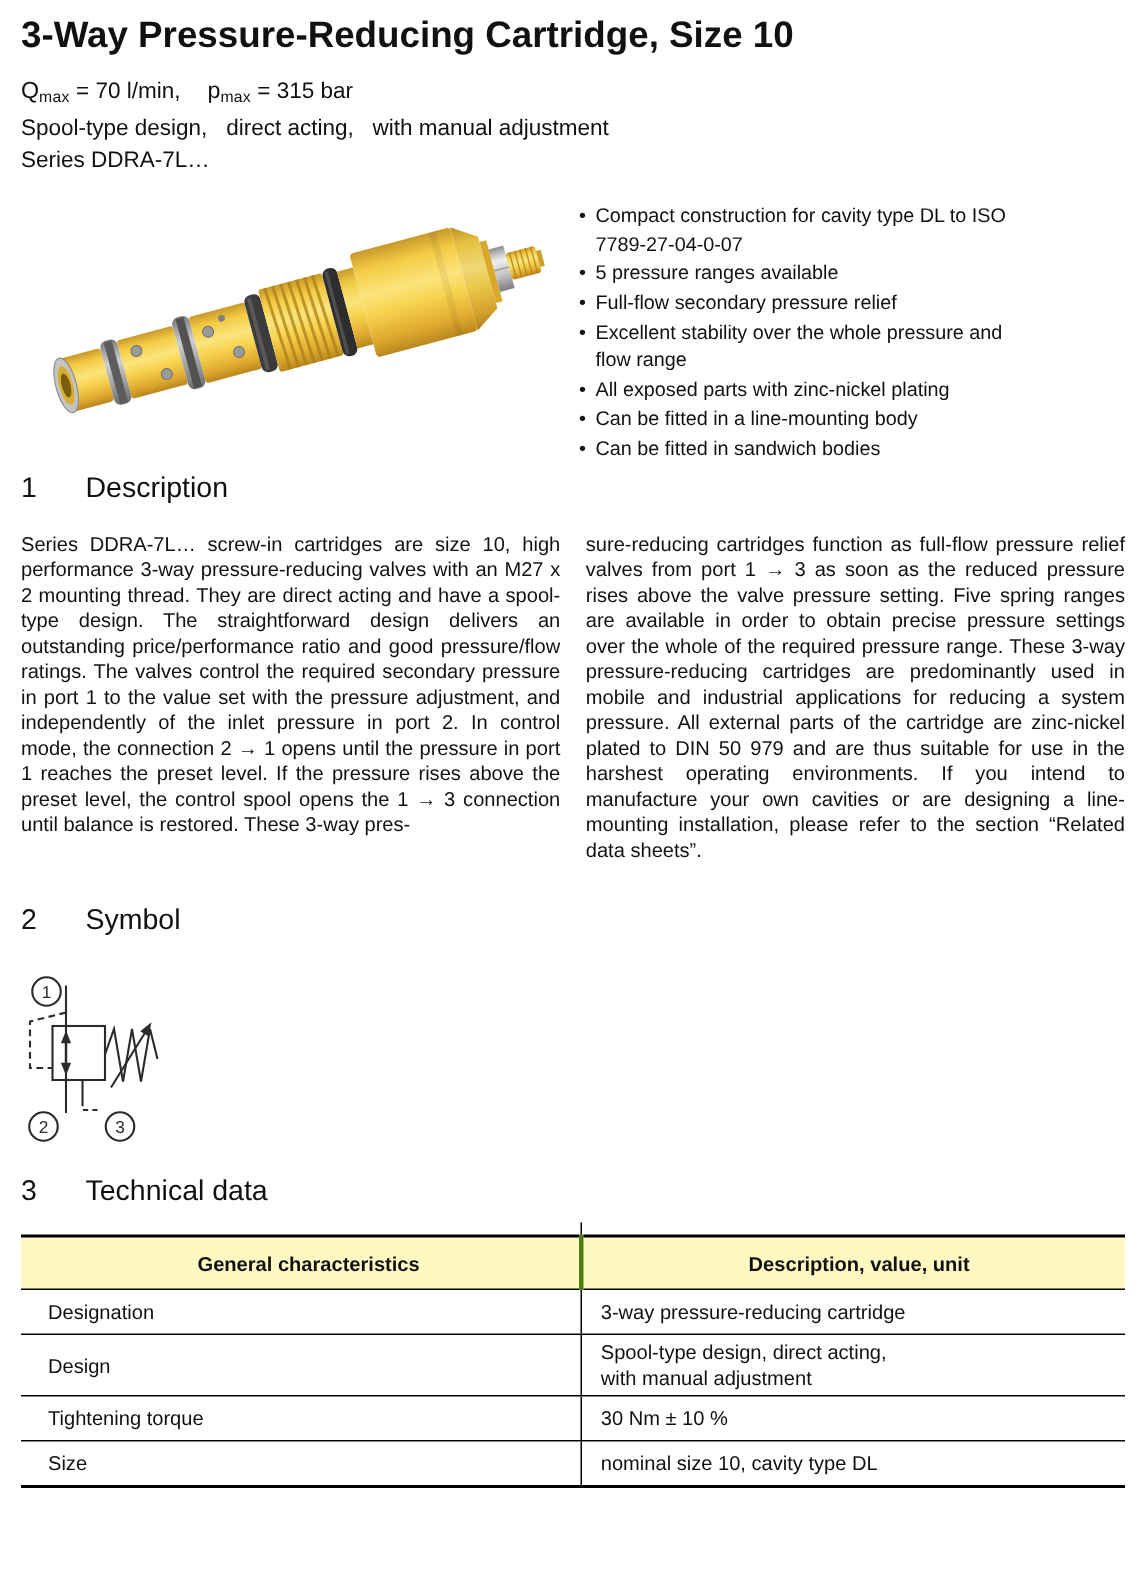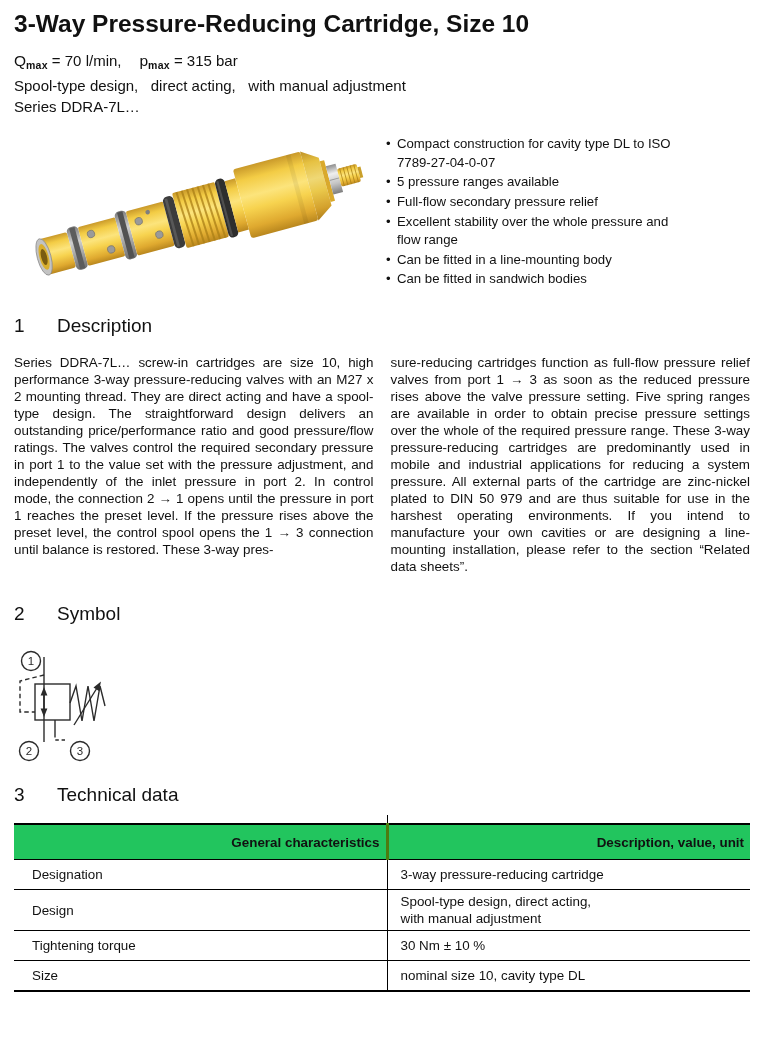--- a/index.html
+++ b/index.html
@@ -13,7 +13,7 @@
   .title{font-size:24.5px;font-weight:bold;line-height:1.15;margin:4px 0 13px 0;}
 
   .specline{font-size:15px;line-height:20px;margin:0;}
-  .specline sub{font-size:10.5px;font-weight:bold;vertical-align:-3px;letter-spacing:.2px;}
+  .specline sub{font-size:10.5px;font-weight:normal;vertical-align:-3px;letter-spacing:.2px;}
   .specline .qty{font-size:15.5px;}
   .gap2{display:inline-block;width:18px;}
   .subtitle,.series{font-size:15px;line-height:21px;margin:0;white-space:pre-wrap;}

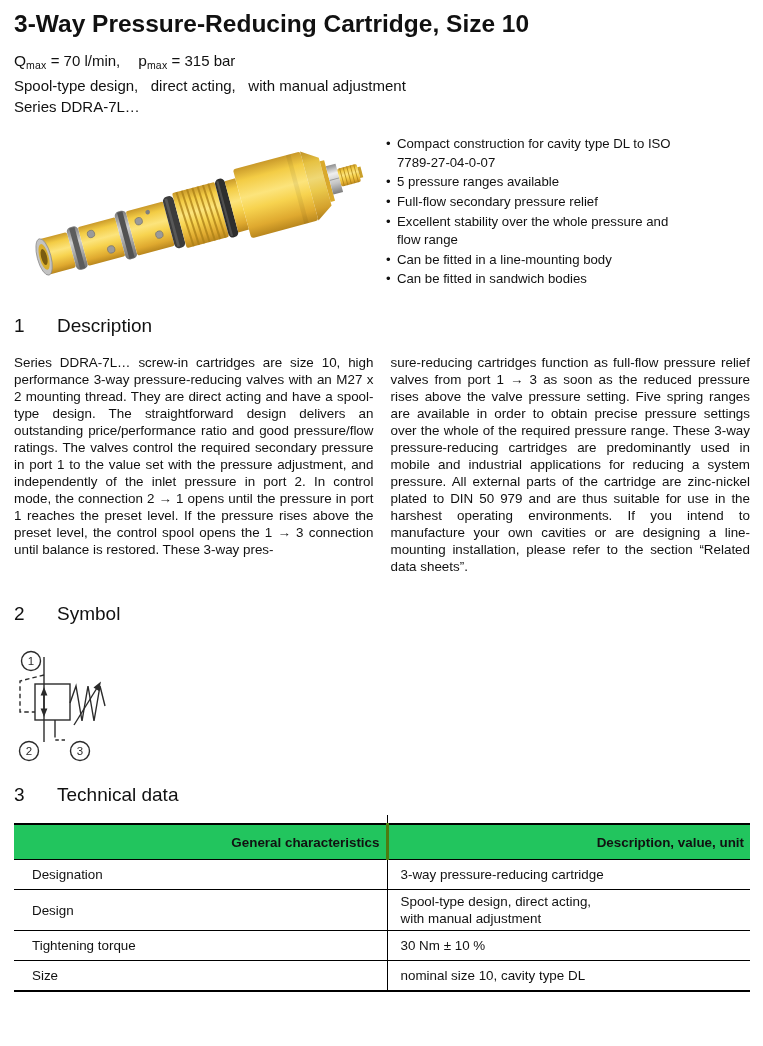--- a/index.html
+++ b/index.html
@@ -158,6 +158,7 @@
       <li>5 pressure ranges available</li>
       <li>Full-flow secondary pressure relief</li>
       <li>Excellent stability over the whole pressure and flow range</li>
+      <li>All exposed parts with zinc-nickel plating</li>
       <li>Can be fitted in a line-mounting body</li>
       <li>Can be fitted in sandwich bodies</li>
     </ul>

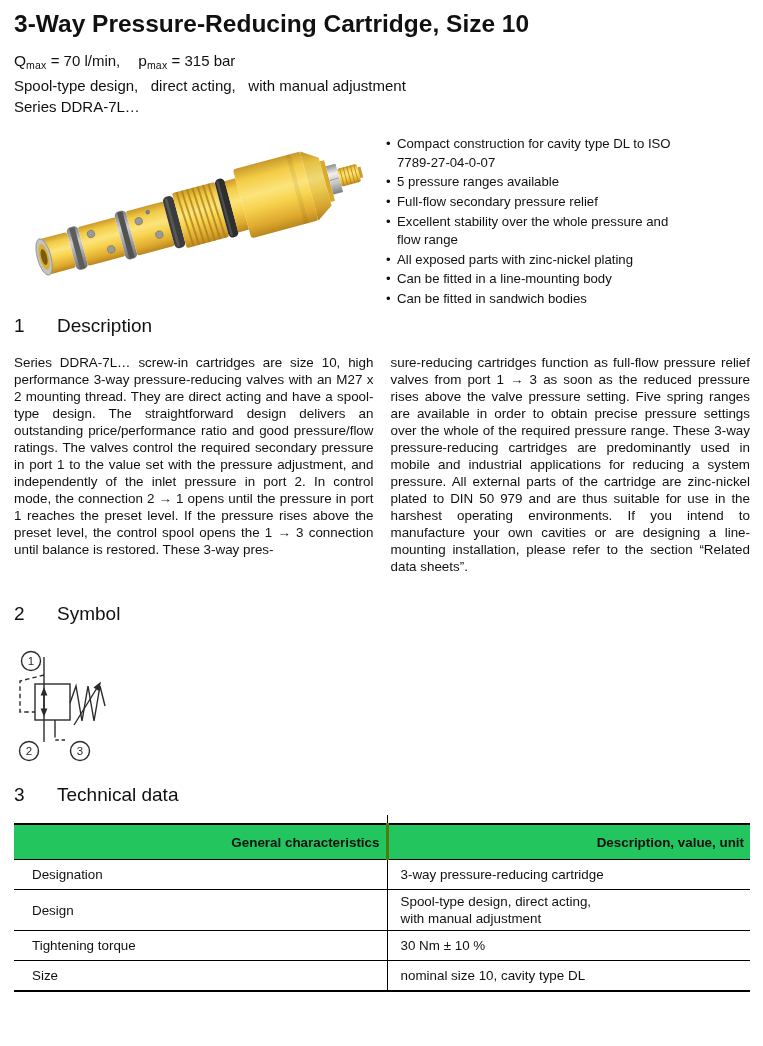--- a/index.html
+++ b/index.html
@@ -40,7 +40,7 @@
   .divider-stub{position:absolute;top:-8px;left:373px;width:1px;height:8px;background:#000;}
   table.tech{border-collapse:collapse;width:736px;font-size:13.4px;table-layout:fixed;}
   table.tech th{
-    background:#22c55e;text-align:right;font-weight:bold;
+    background:#fef9c3;text-align:center;font-weight:bold;
     border-top:2px solid #000;border-bottom:1px solid #000;
     height:30px;padding:2px 6px 2px 18px;
   }

